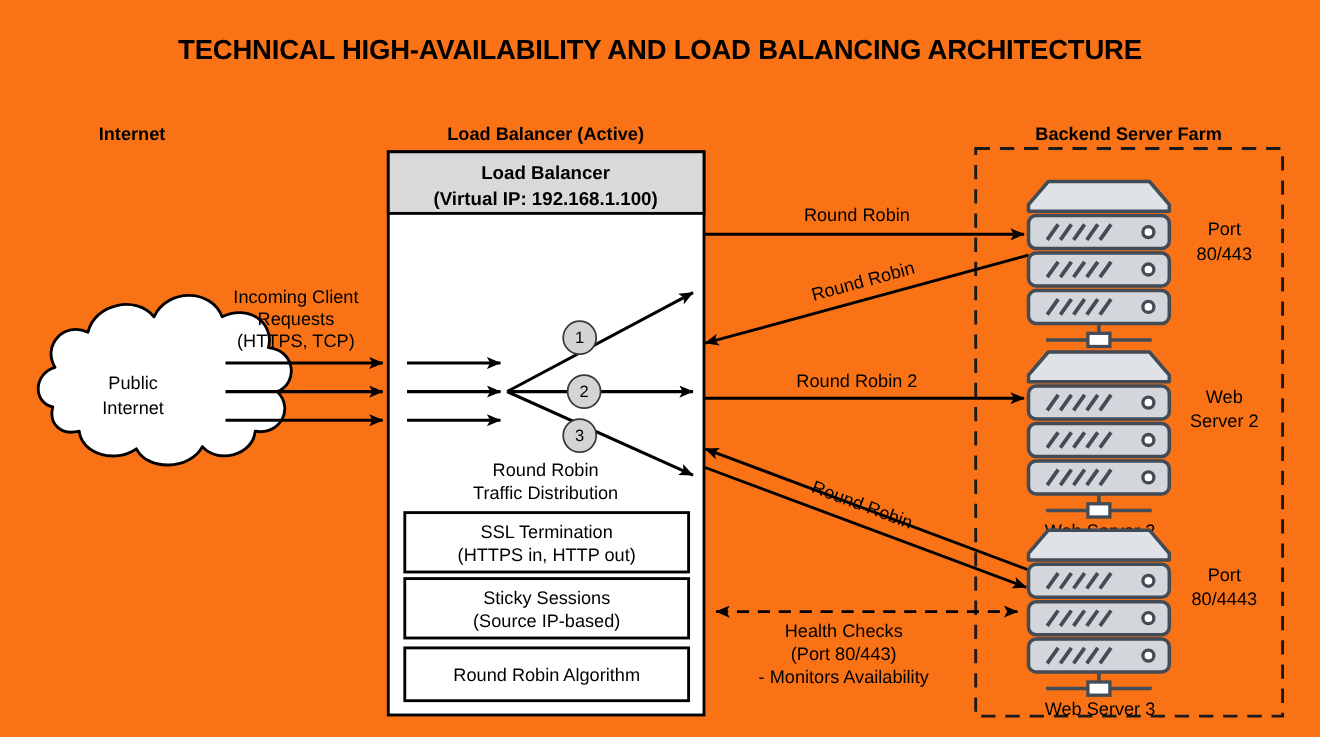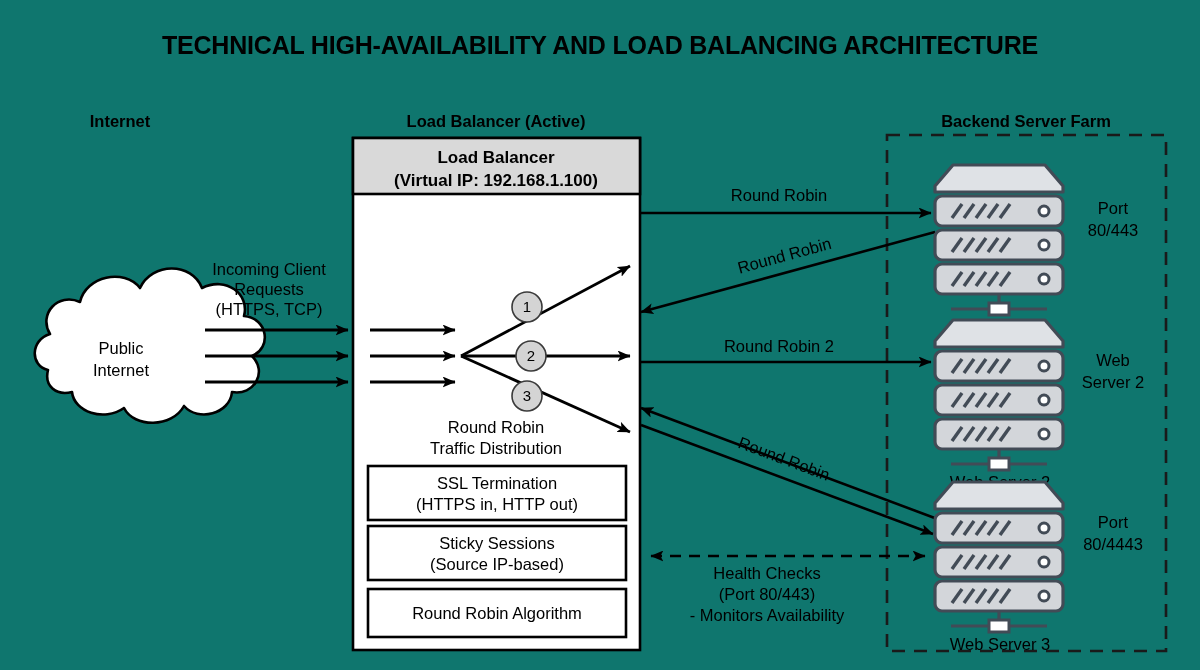--- a/index.html
+++ b/index.html
@@ -15,7 +15,7 @@
     position: relative;
     width: 1200px;
     height: 670px;
-    background: #0f766e;
+    background: #f97316;
     overflow: hidden;
   }
   #diagram-svg {

